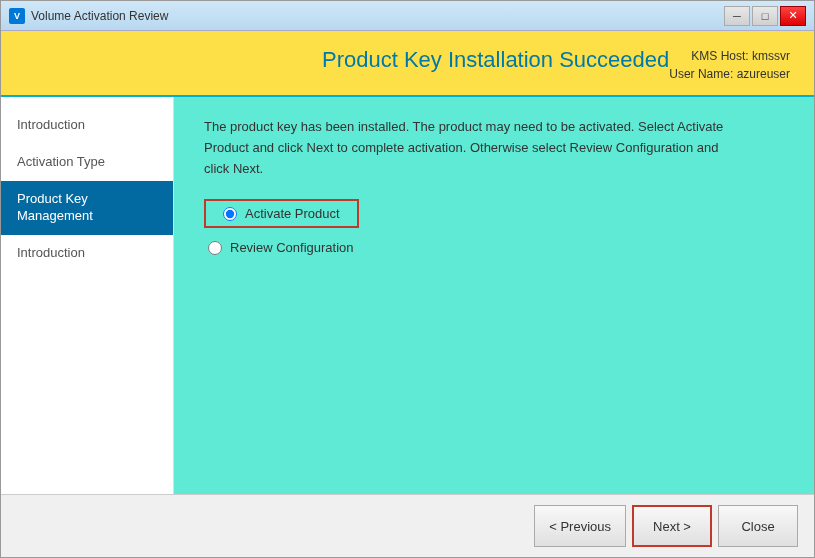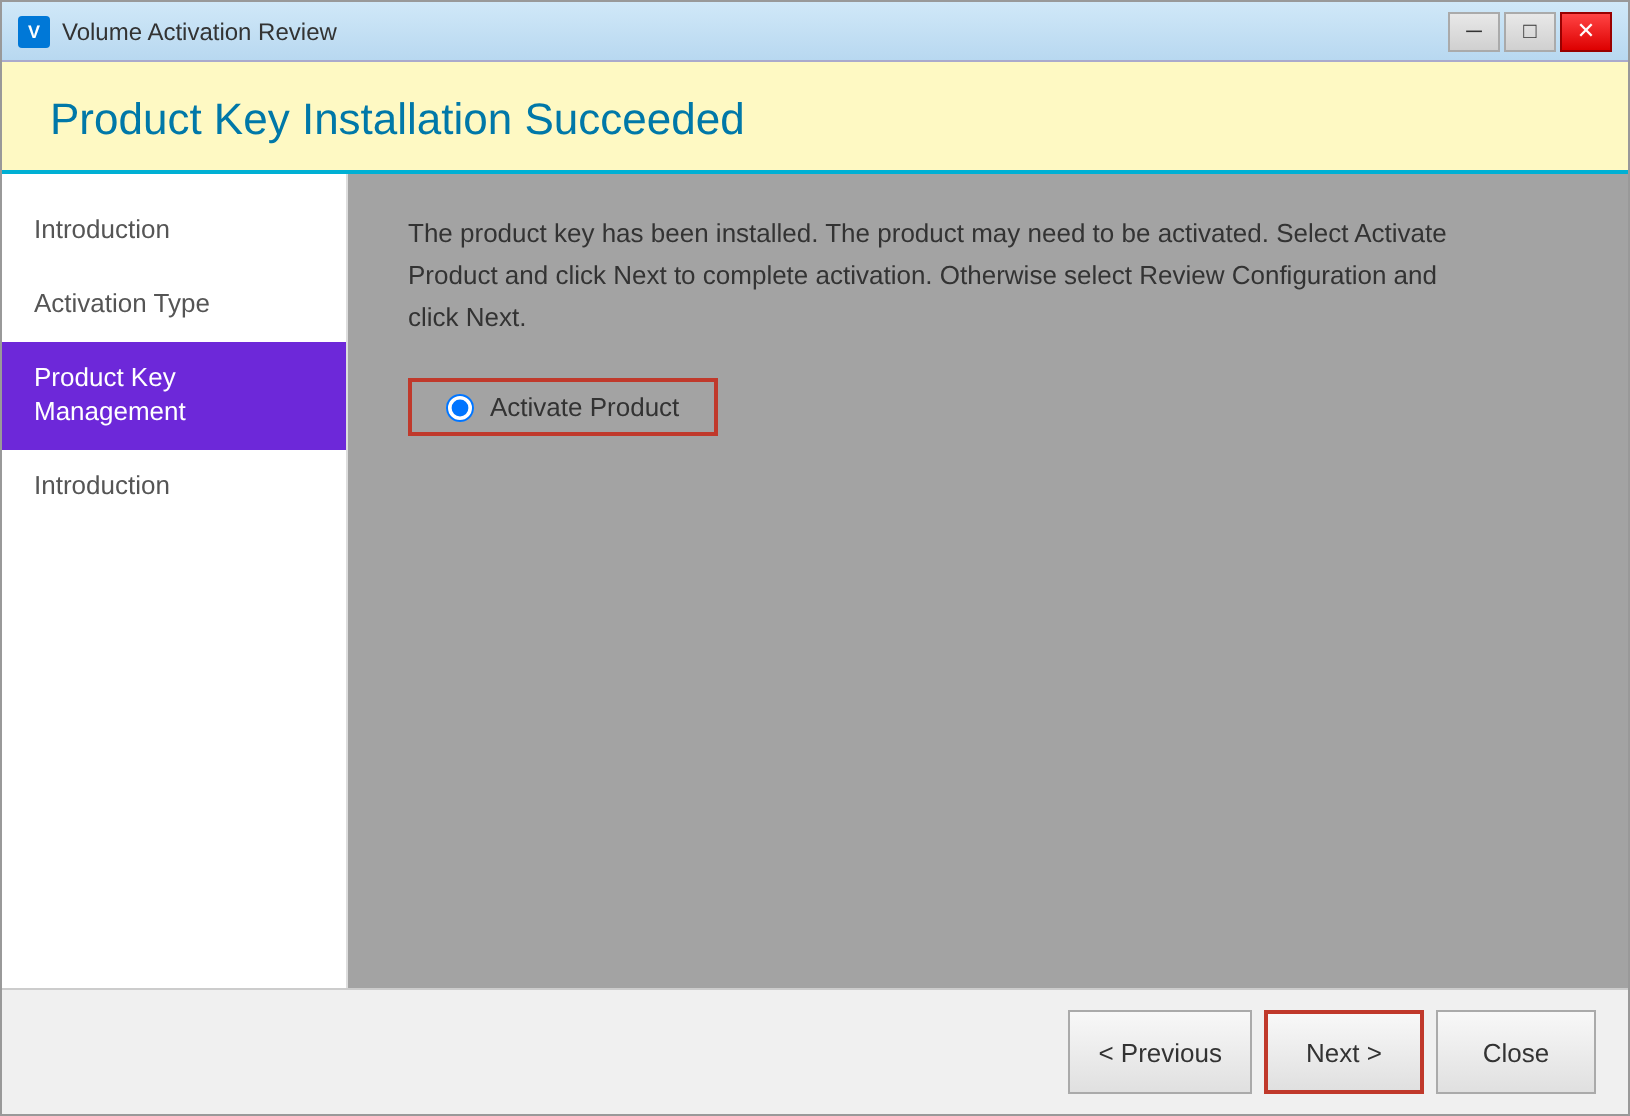--- a/index.html
+++ b/index.html
@@ -75,11 +75,11 @@
       border-color: #900;
     }
     .header-area {
-      background: #fef9c3;
+      background: #fde047;
       padding: 16px 24px 12px 24px;
       border-bottom: 2px solid #00b0d4;
       display: flex;
-      justify-content: space-between;
+      justify-content: flex-end;
       align-items: flex-start;
     }
     .header-title {

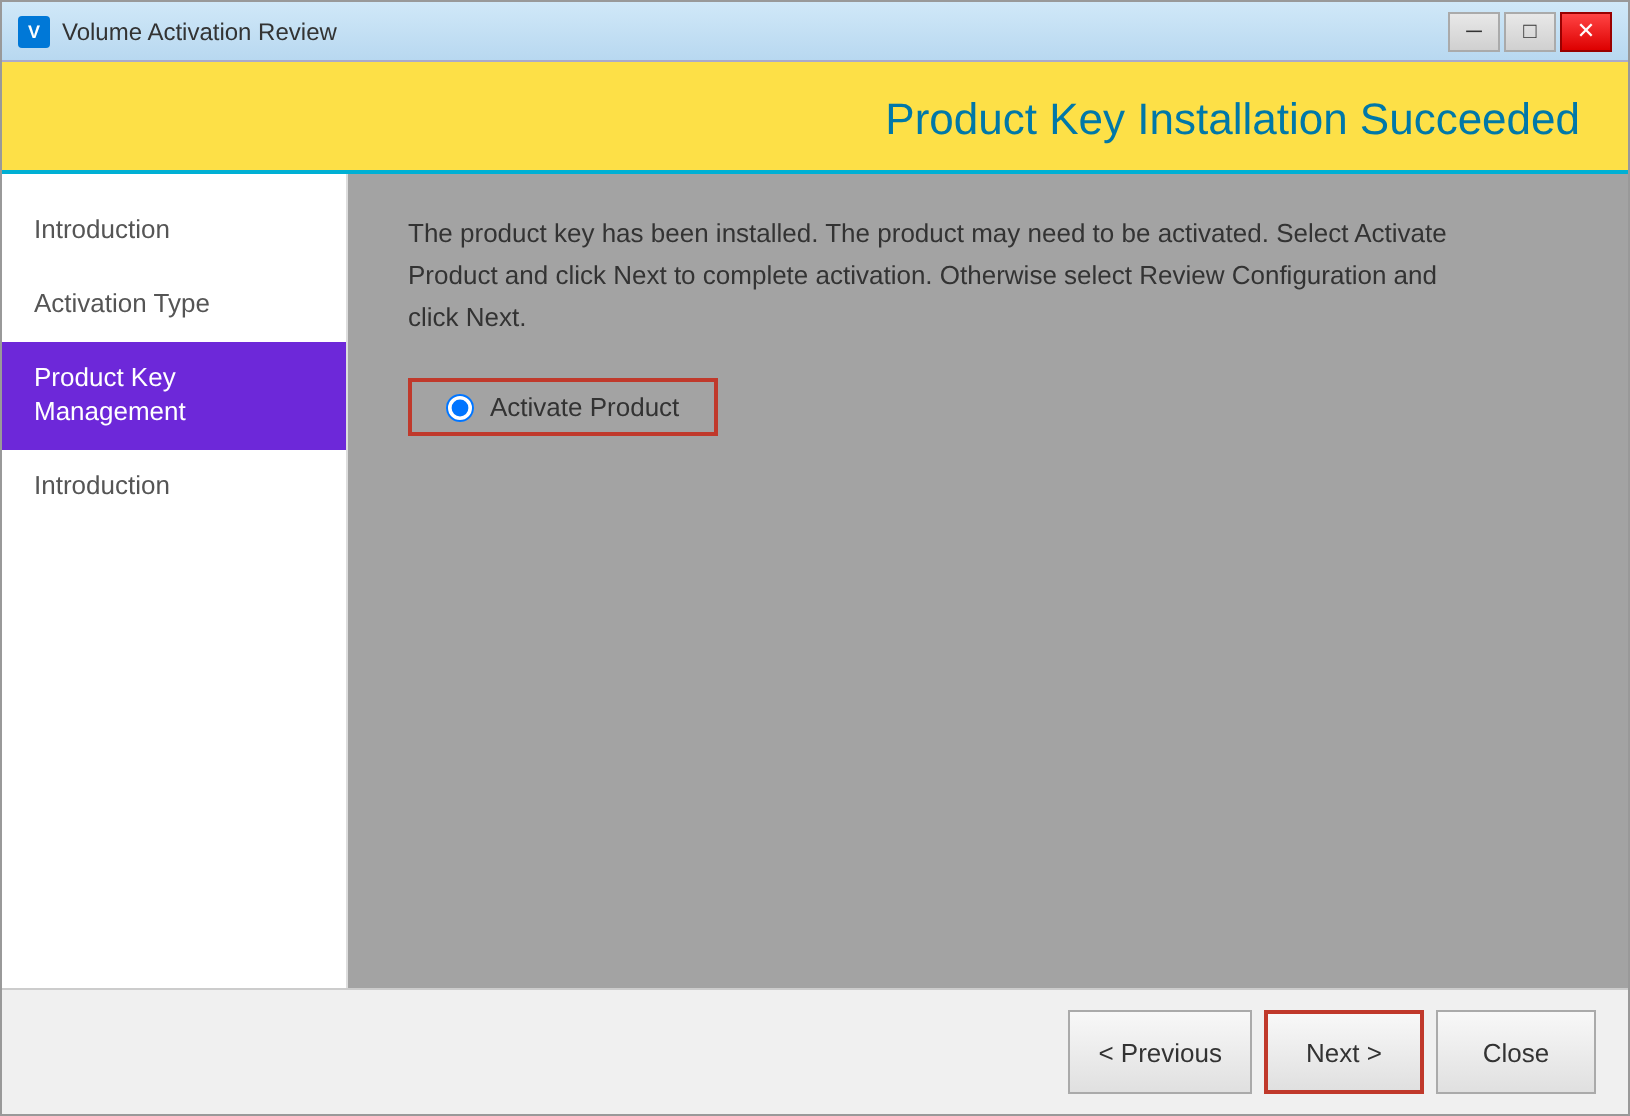--- a/index.html
+++ b/index.html
@@ -201,6 +201,10 @@
 
   <div class="header-area">
     <div class="header-title">Product Key Installation Succeeded</div>
+    <div class="header-info">
+      <div>KMS Host: kmssvr</div>
+      <div>User Name: azureuser</div>
+    </div>
   </div>
 
   <div class="content-area">

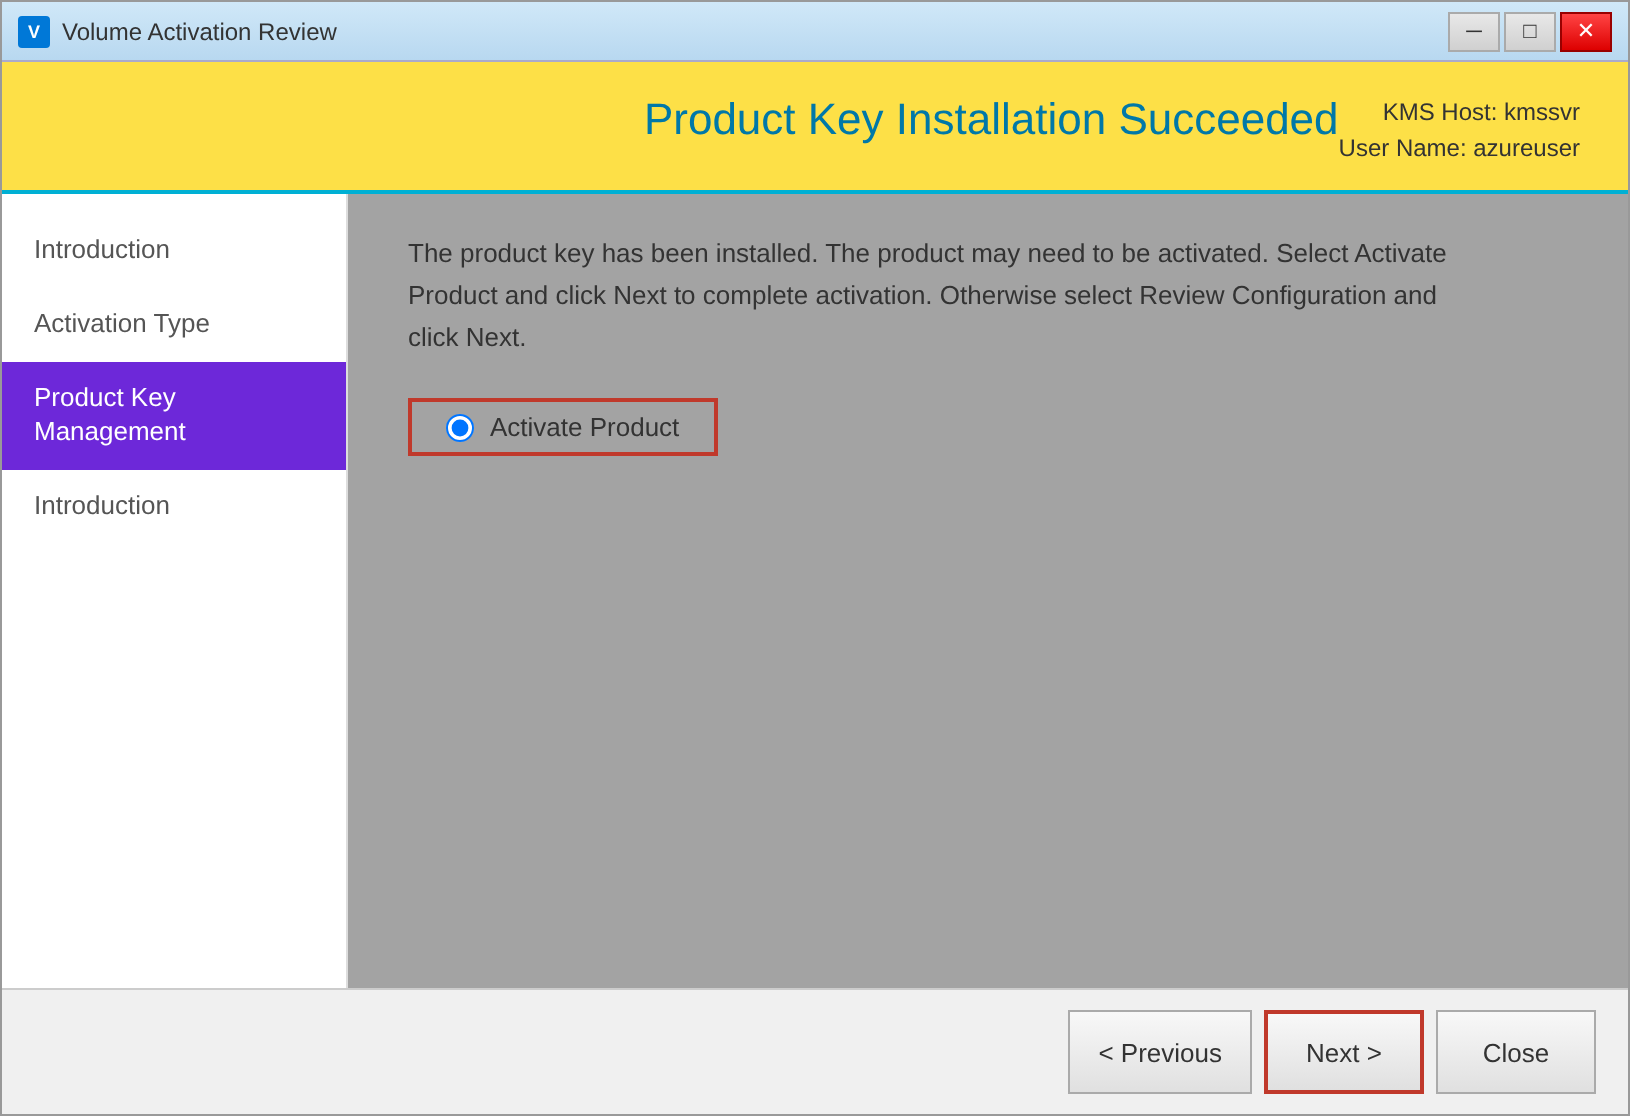--- a/index.html
+++ b/index.html
@@ -118,7 +118,7 @@
     .main-content {
       flex: 1;
       padding: 20px 30px;
-      background: #a3a3a3;
+      background: #5eead4;
     }
     .info-text {
       font-size: 13px;

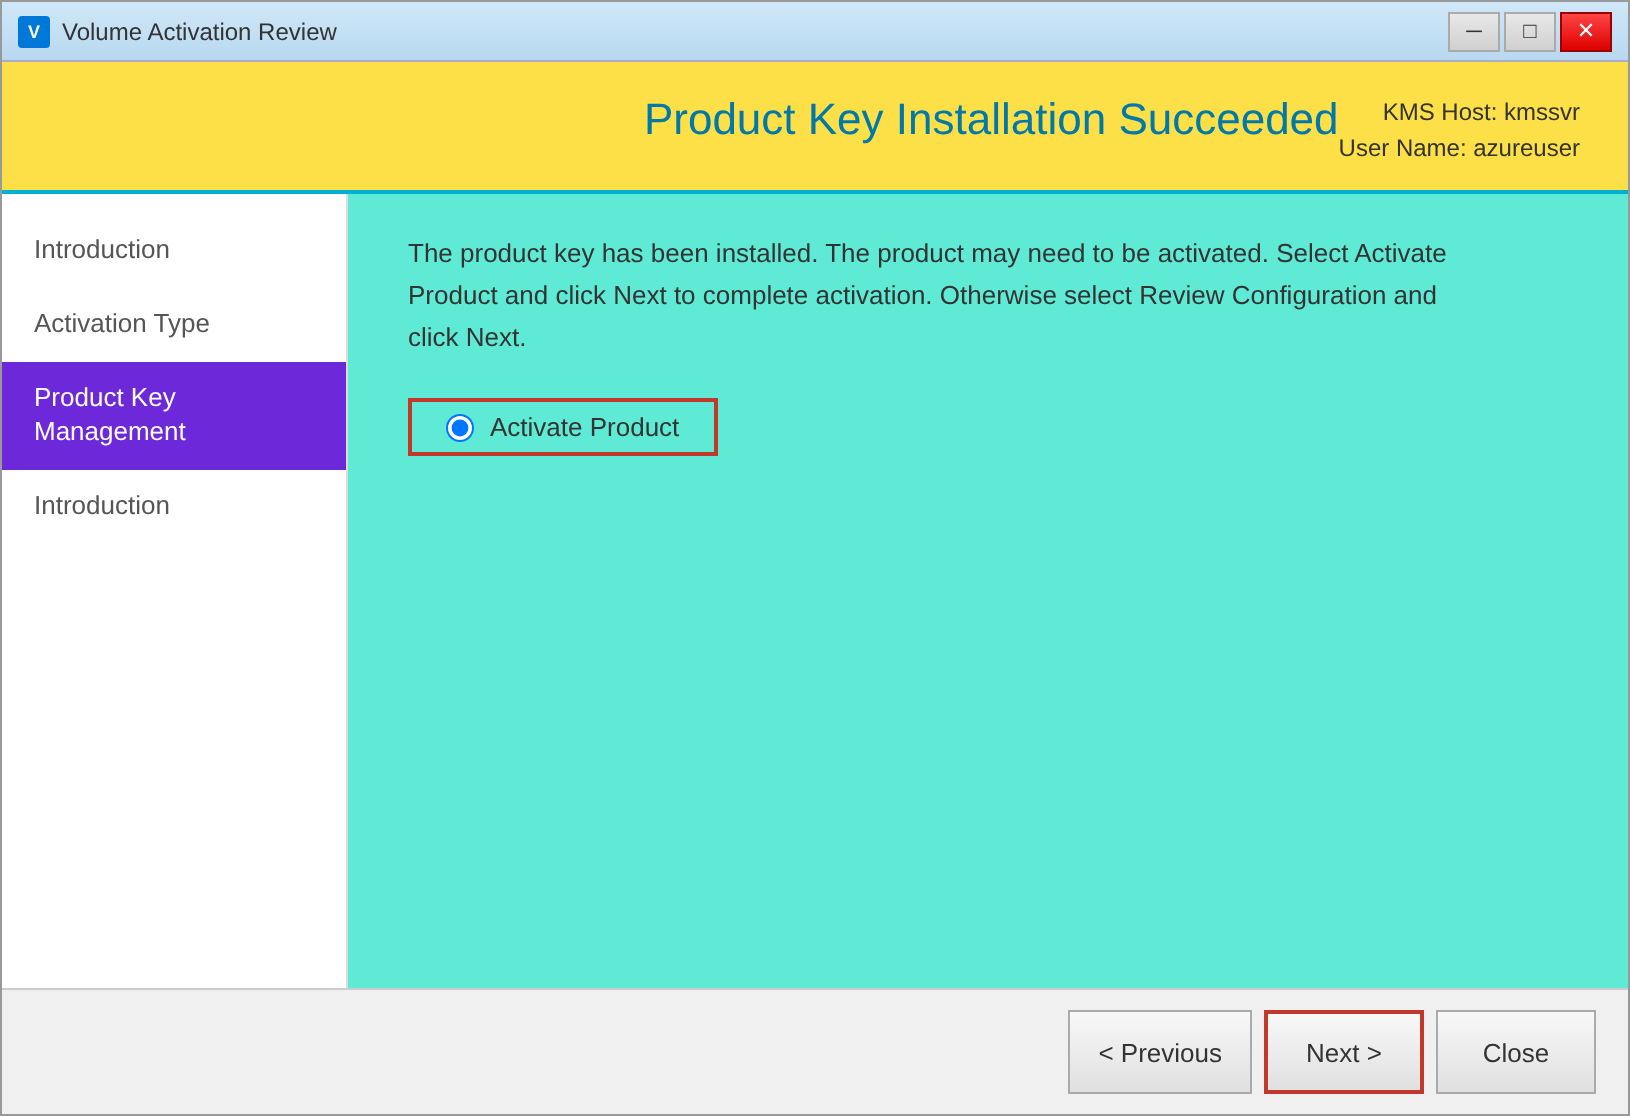--- a/index.html
+++ b/index.html
@@ -112,7 +112,7 @@
       line-height: 1.3;
     }
     .sidebar-item.active {
-      background: #6d28d9;
+      background: #0369a1;
       color: white;
     }
     .main-content {

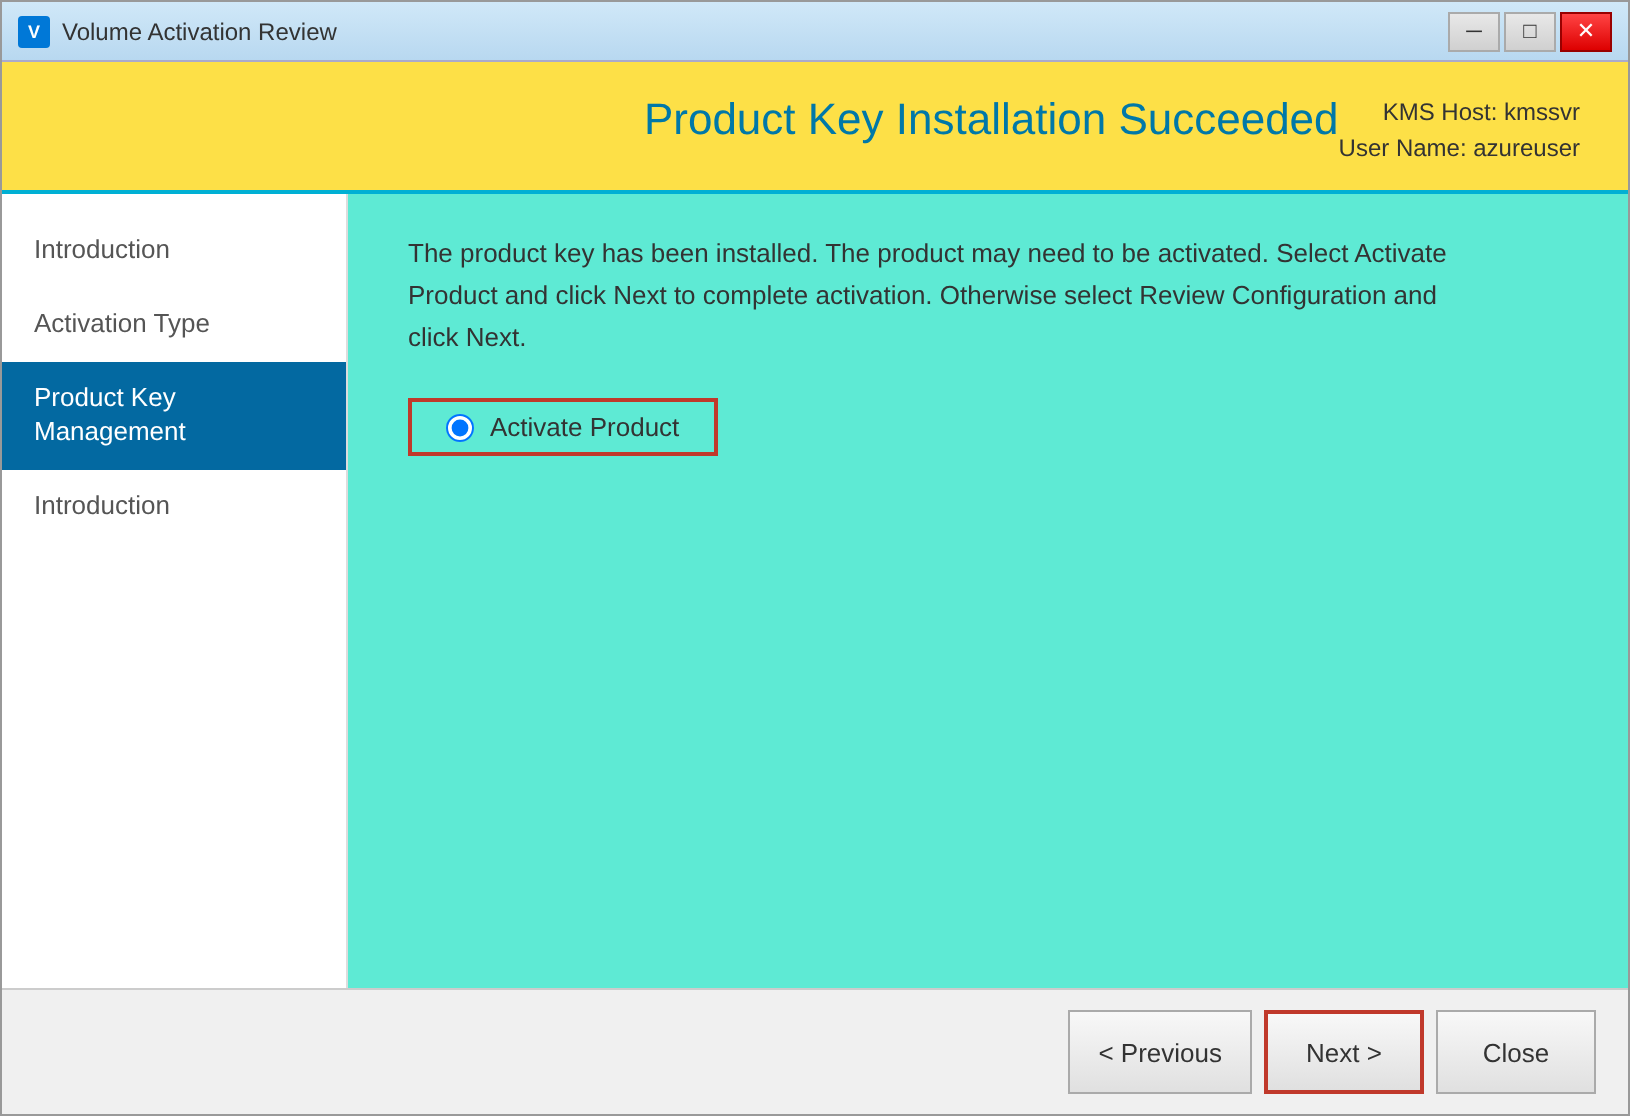--- a/index.html
+++ b/index.html
@@ -235,6 +235,10 @@
           </div>
         </label>
 
+        <label class="radio-option" style="padding-left: 4px;">
+          <input type="radio" class="radio-input" name="activation-option" style="">
+          <span>Review Configuration</span>
+        </label>
       </div>
     </div>
   </div>

